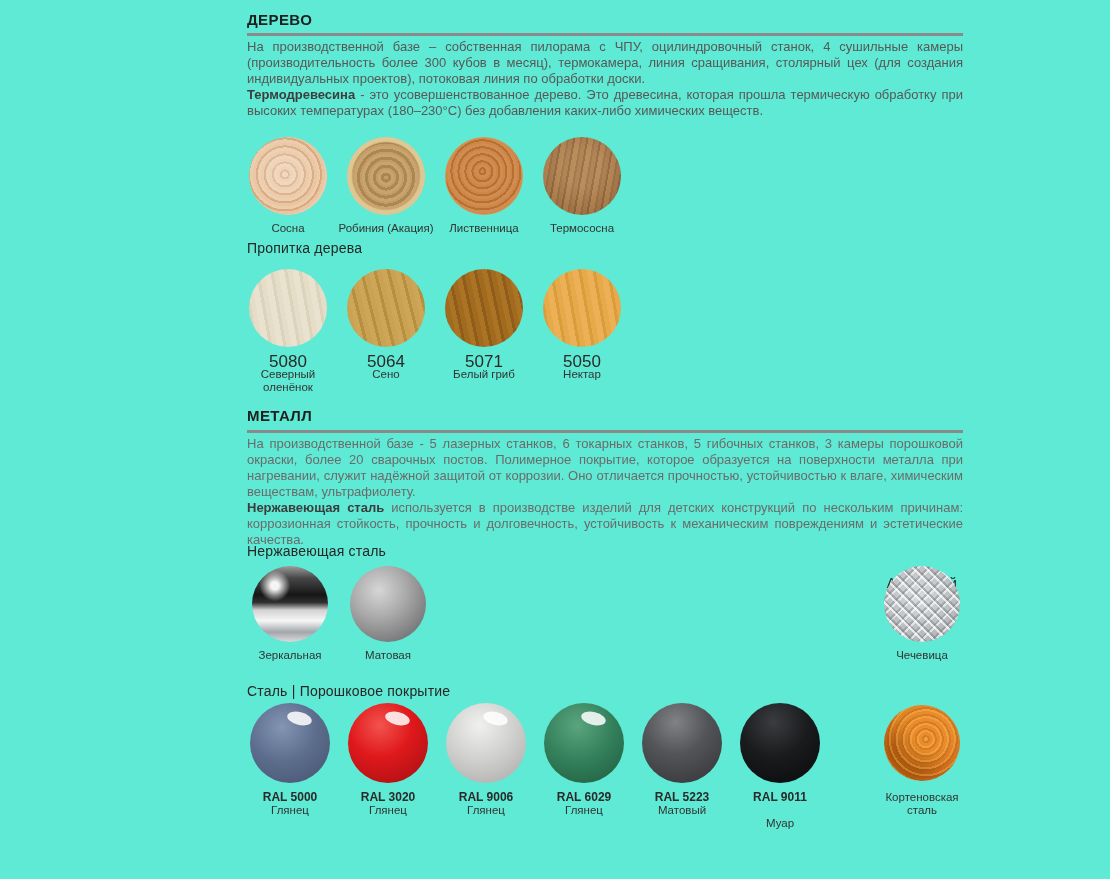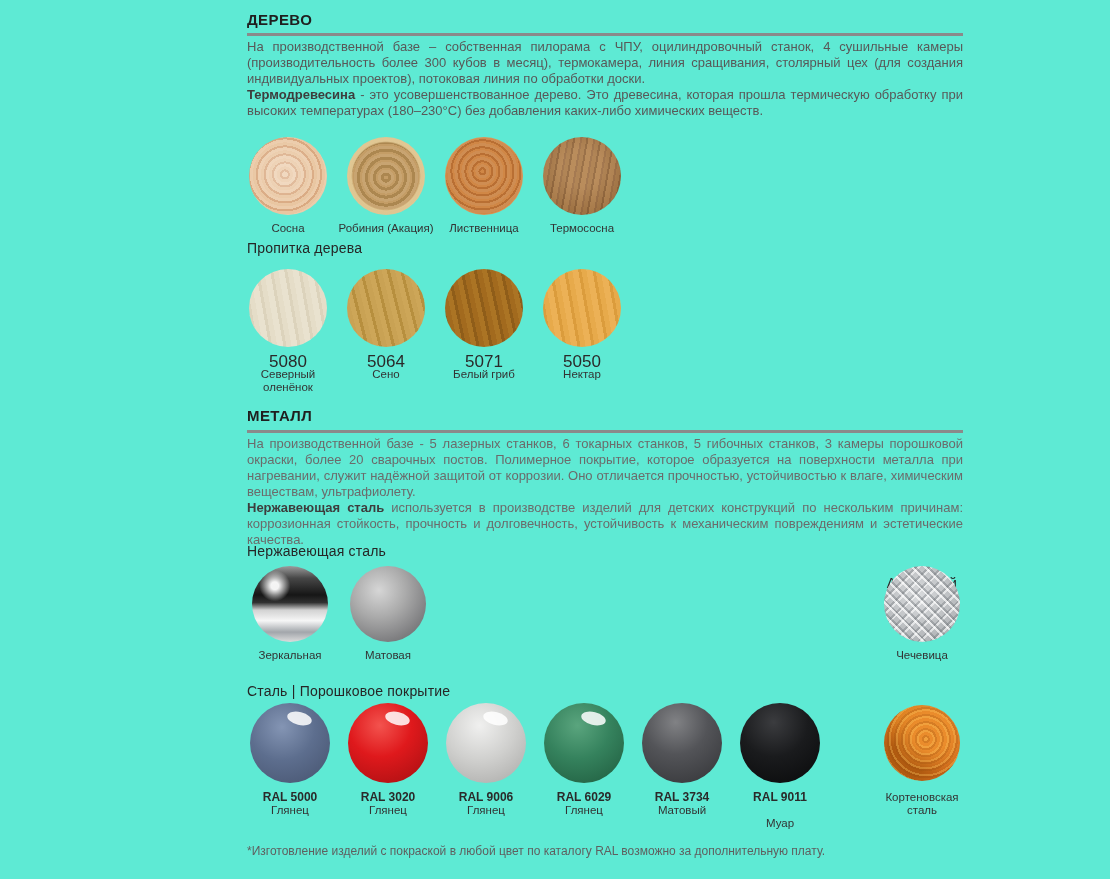--- a/index.html
+++ b/index.html
@@ -185,7 +185,7 @@
     </div>
     <div class="swatch-col">
       <div class="circle c80 tex-ral7024"></div>
-      <div class="swatch-code bold">RAL 3734</div>
+      <div class="swatch-code bold">RAL 5223</div>
       <div class="swatch-name" style="margin-top:0;">Матовый</div>
     </div>
     <div class="swatch-col">

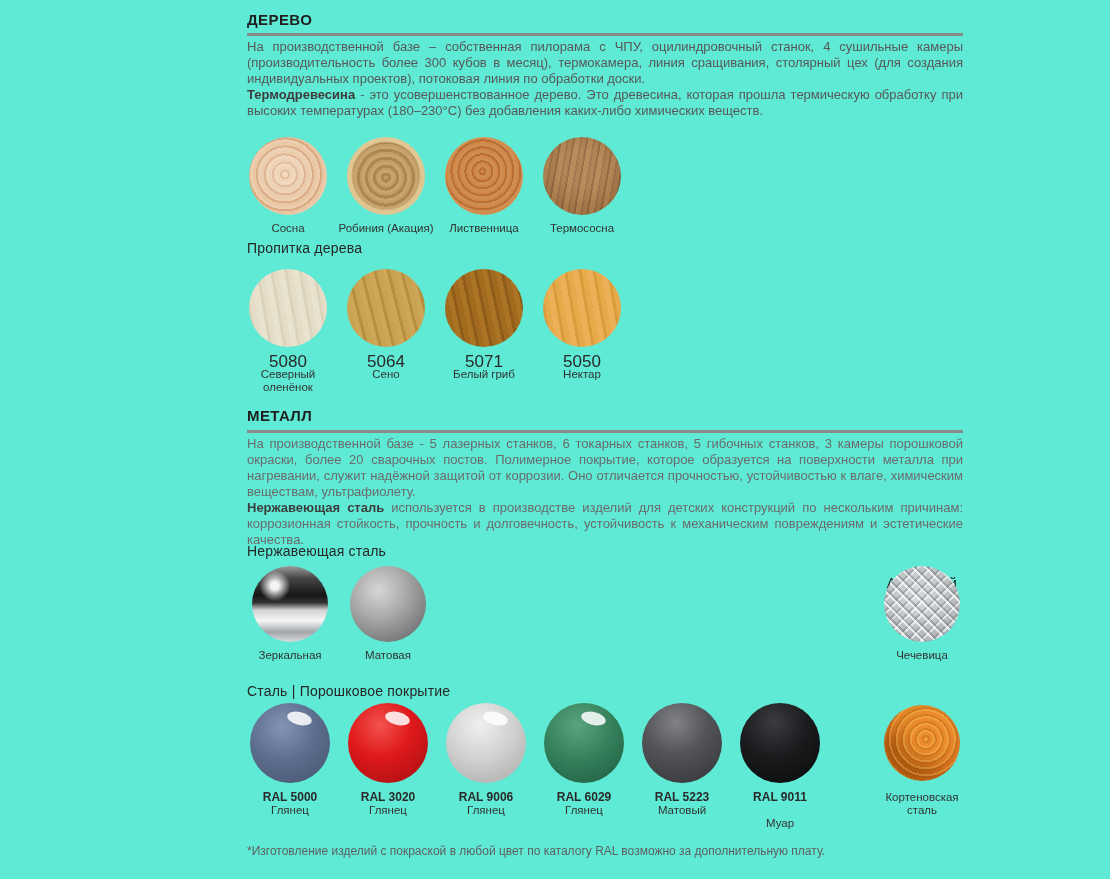--- a/index.html
+++ b/index.html
@@ -201,7 +201,6 @@
 сталь</div>
   </div>
 
-  <div class="abs footnote" style="left:247px;top:844px;width:716px;">*Изготовление изделий с покраской в любой цвет по каталогу RAL возможно за дополнительную плату.</div>
 
 </div>
 

